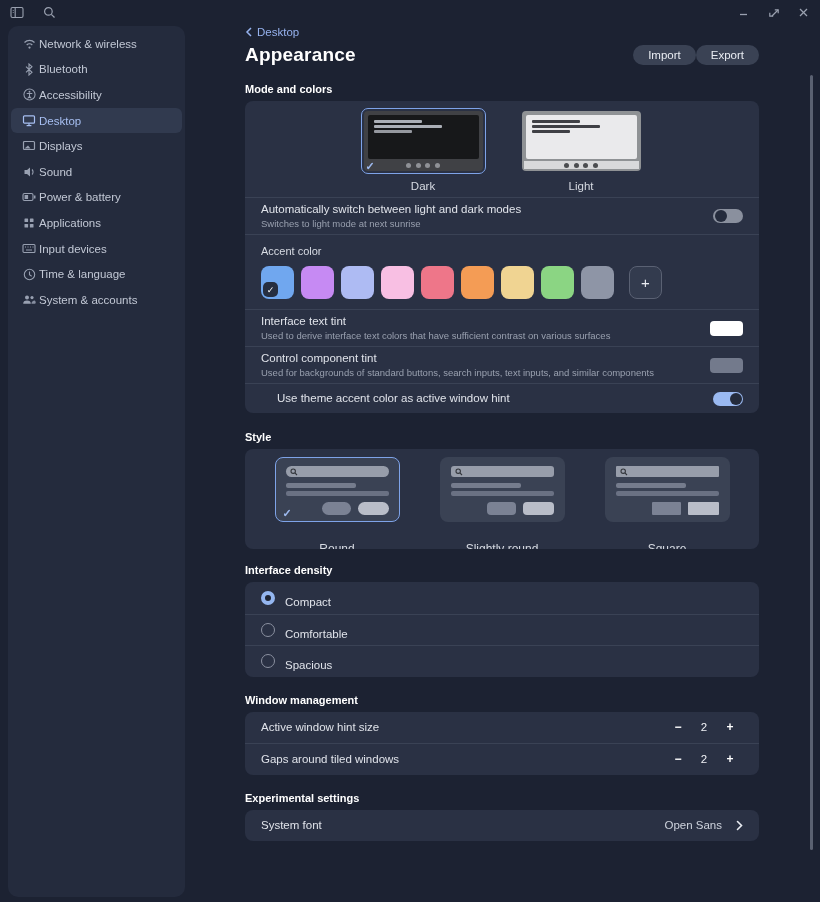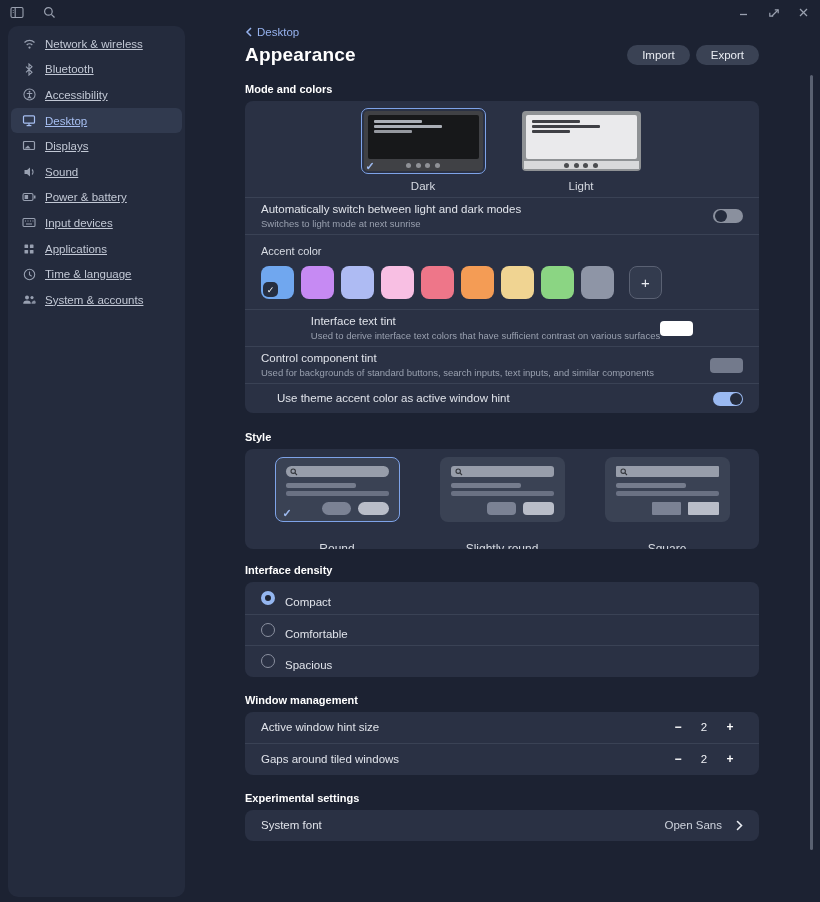--- a/index.html
+++ b/index.html
@@ -23,9 +23,9 @@
   
   .sidebar { position:absolute; left:8px; top:26px; width:177px; bottom:5px;
     background:#242b3d; border-radius:10px; padding-top:5px; }
-  .side-item { display:flex; align-items:center; gap:9px; height:25.6px;
+  .side-item { display:flex; align-items:center; gap:3px; height:25.6px;
     margin:0 3px; padding-left:11px; border-radius:6px;
-    font-size:11.5px; color:#c2c8d5; cursor:default;text-decoration:underline; }
+    font-size:11.5px; color:#c2c8d5; cursor:default; }
   .side-item .sicon { width:14px; height:14px; color:#98a0b1; display:flex; align-items:center; justify-content:center; flex:none; }
   .side-item.selected { background:#313a4f; color:#a7bff2; }
   .side-item.selected .sicon { color:#a7bff2; }

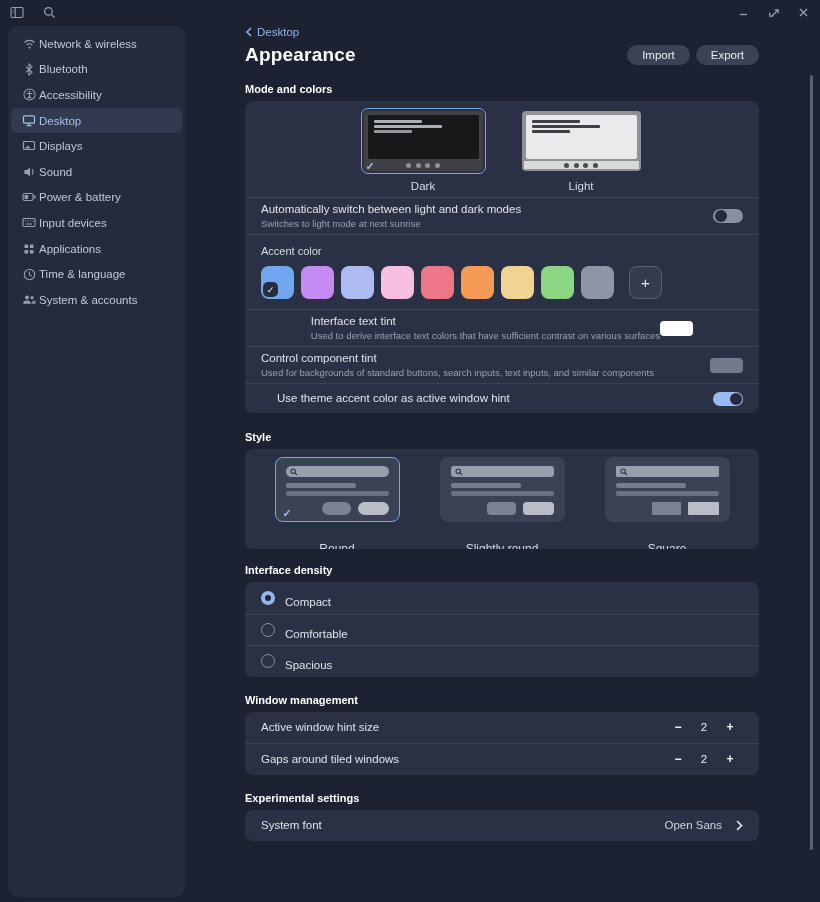--- a/index.html
+++ b/index.html
@@ -37,7 +37,7 @@
     color:#96b2ee; font-size:11.5px; }
   .titlerow { display:flex; align-items:center; justify-content:space-between; margin-top:5px; height:22px; }
   .page-title { font-size:19px; font-weight:bold; color:#ffffff; letter-spacing:.2px; }
-  .hbtns { display:flex; gap:6px; }
+  .hbtns { display:flex; }
   .pill-btn { height:20px; padding:0 15px; border-radius:12px; background:#3a4254;
     border:none; color:#e9ecf2; font-size:11.5px; font-family:inherit; display:flex; align-items:center; }
 

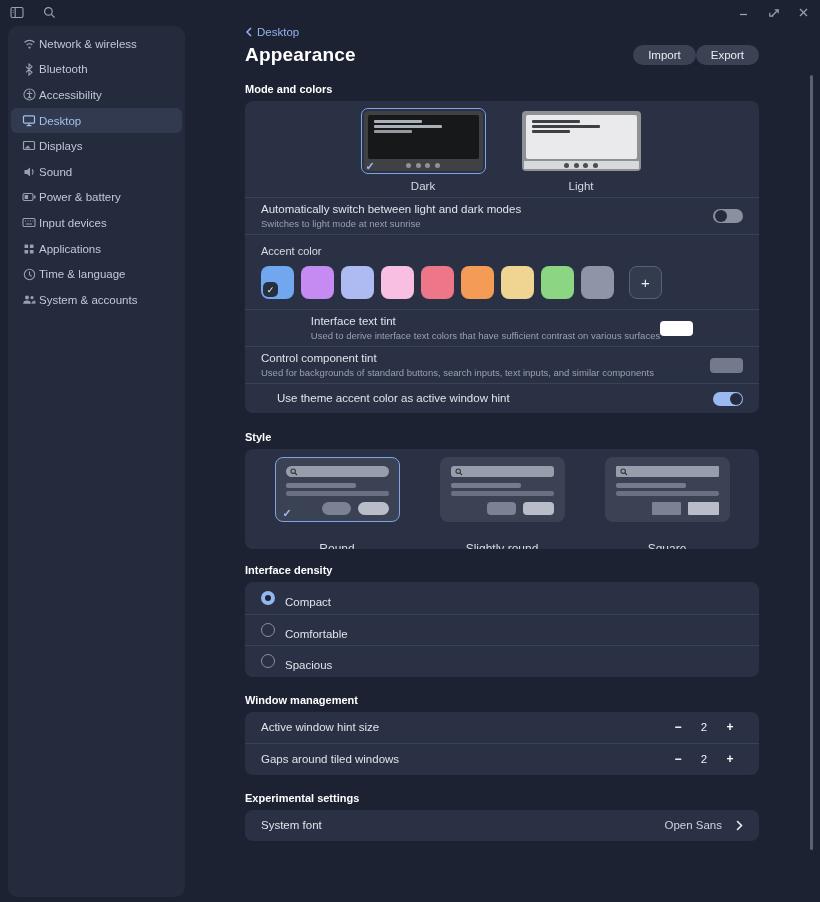--- a/index.html
+++ b/index.html
@@ -244,15 +244,6 @@
   </div>
   <div class="side-item">
     <span class="sicon">
-        <svg width="14" height="11" viewBox="0 0 14 11" fill="none" stroke="currentColor" stroke-width="1.1">
-          <rect x="1" y="1.5" width="12" height="8" rx="1"></rect>
-          <path d="M3 4 H4 M5.5 4 H6.5 M8 4 H9 M10.5 4 H11.5 M4 7 H10" stroke-width="1"></path>
-        </svg>
-      </span>
-    <span>Input devices</span>
-  </div>
-  <div class="side-item">
-    <span class="sicon">
         <svg width="12" height="12" viewBox="0 0 12 12" fill="currentColor">
           <rect x="1.5" y="1.5" width="3.6" height="3.6" rx="0.6"></rect>
           <rect x="6.9" y="1.5" width="3.6" height="3.6" rx="0.6"></rect>
@@ -261,6 +252,15 @@
         </svg>
       </span>
     <span>Applications</span>
+  </div>
+  <div class="side-item">
+    <span class="sicon">
+        <svg width="14" height="11" viewBox="0 0 14 11" fill="none" stroke="currentColor" stroke-width="1.1">
+          <rect x="1" y="1.5" width="12" height="8" rx="1"></rect>
+          <path d="M3 4 H4 M5.5 4 H6.5 M8 4 H9 M10.5 4 H11.5 M4 7 H10" stroke-width="1"></path>
+        </svg>
+      </span>
+    <span>Input devices</span>
   </div>
   <div class="side-item">
     <span class="sicon">

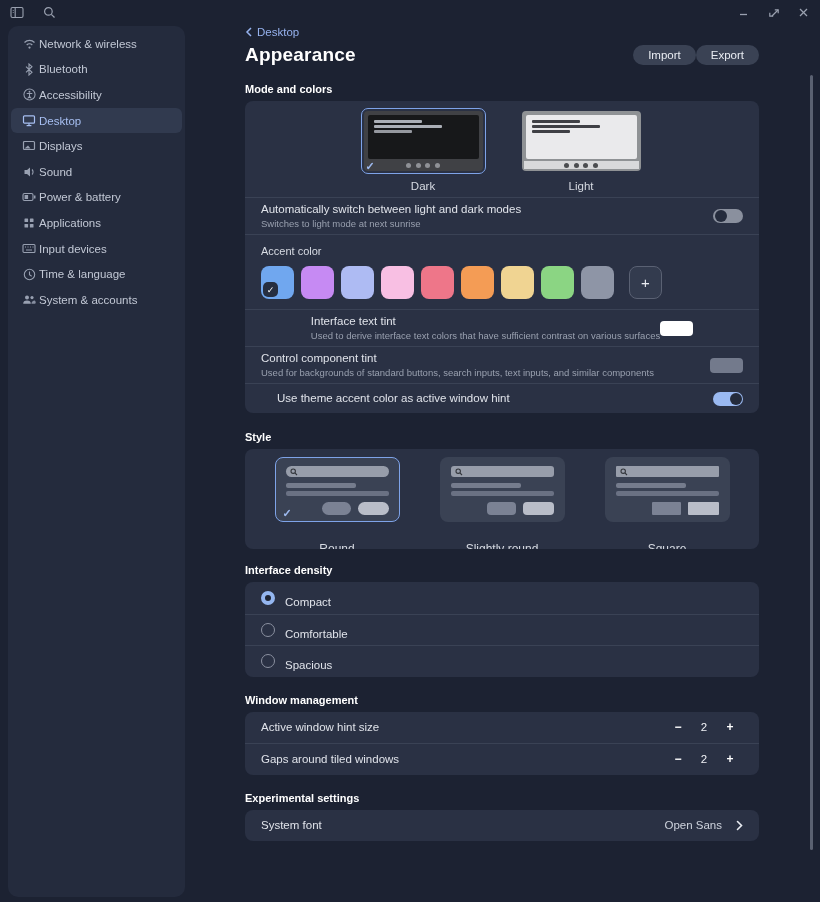--- a/index.html
+++ b/index.html
@@ -378,7 +378,7 @@
 
 
 
-    <div class="row divider-t" style="height:37px;justify-content:center;">
+    <div class="row divider-t" style="height:37px;">
       <div>
         <div class="lbl">Interface text tint</div>
         <div class="sub">Used to derive interface text colors that have sufficient contrast on various surfaces</div>

